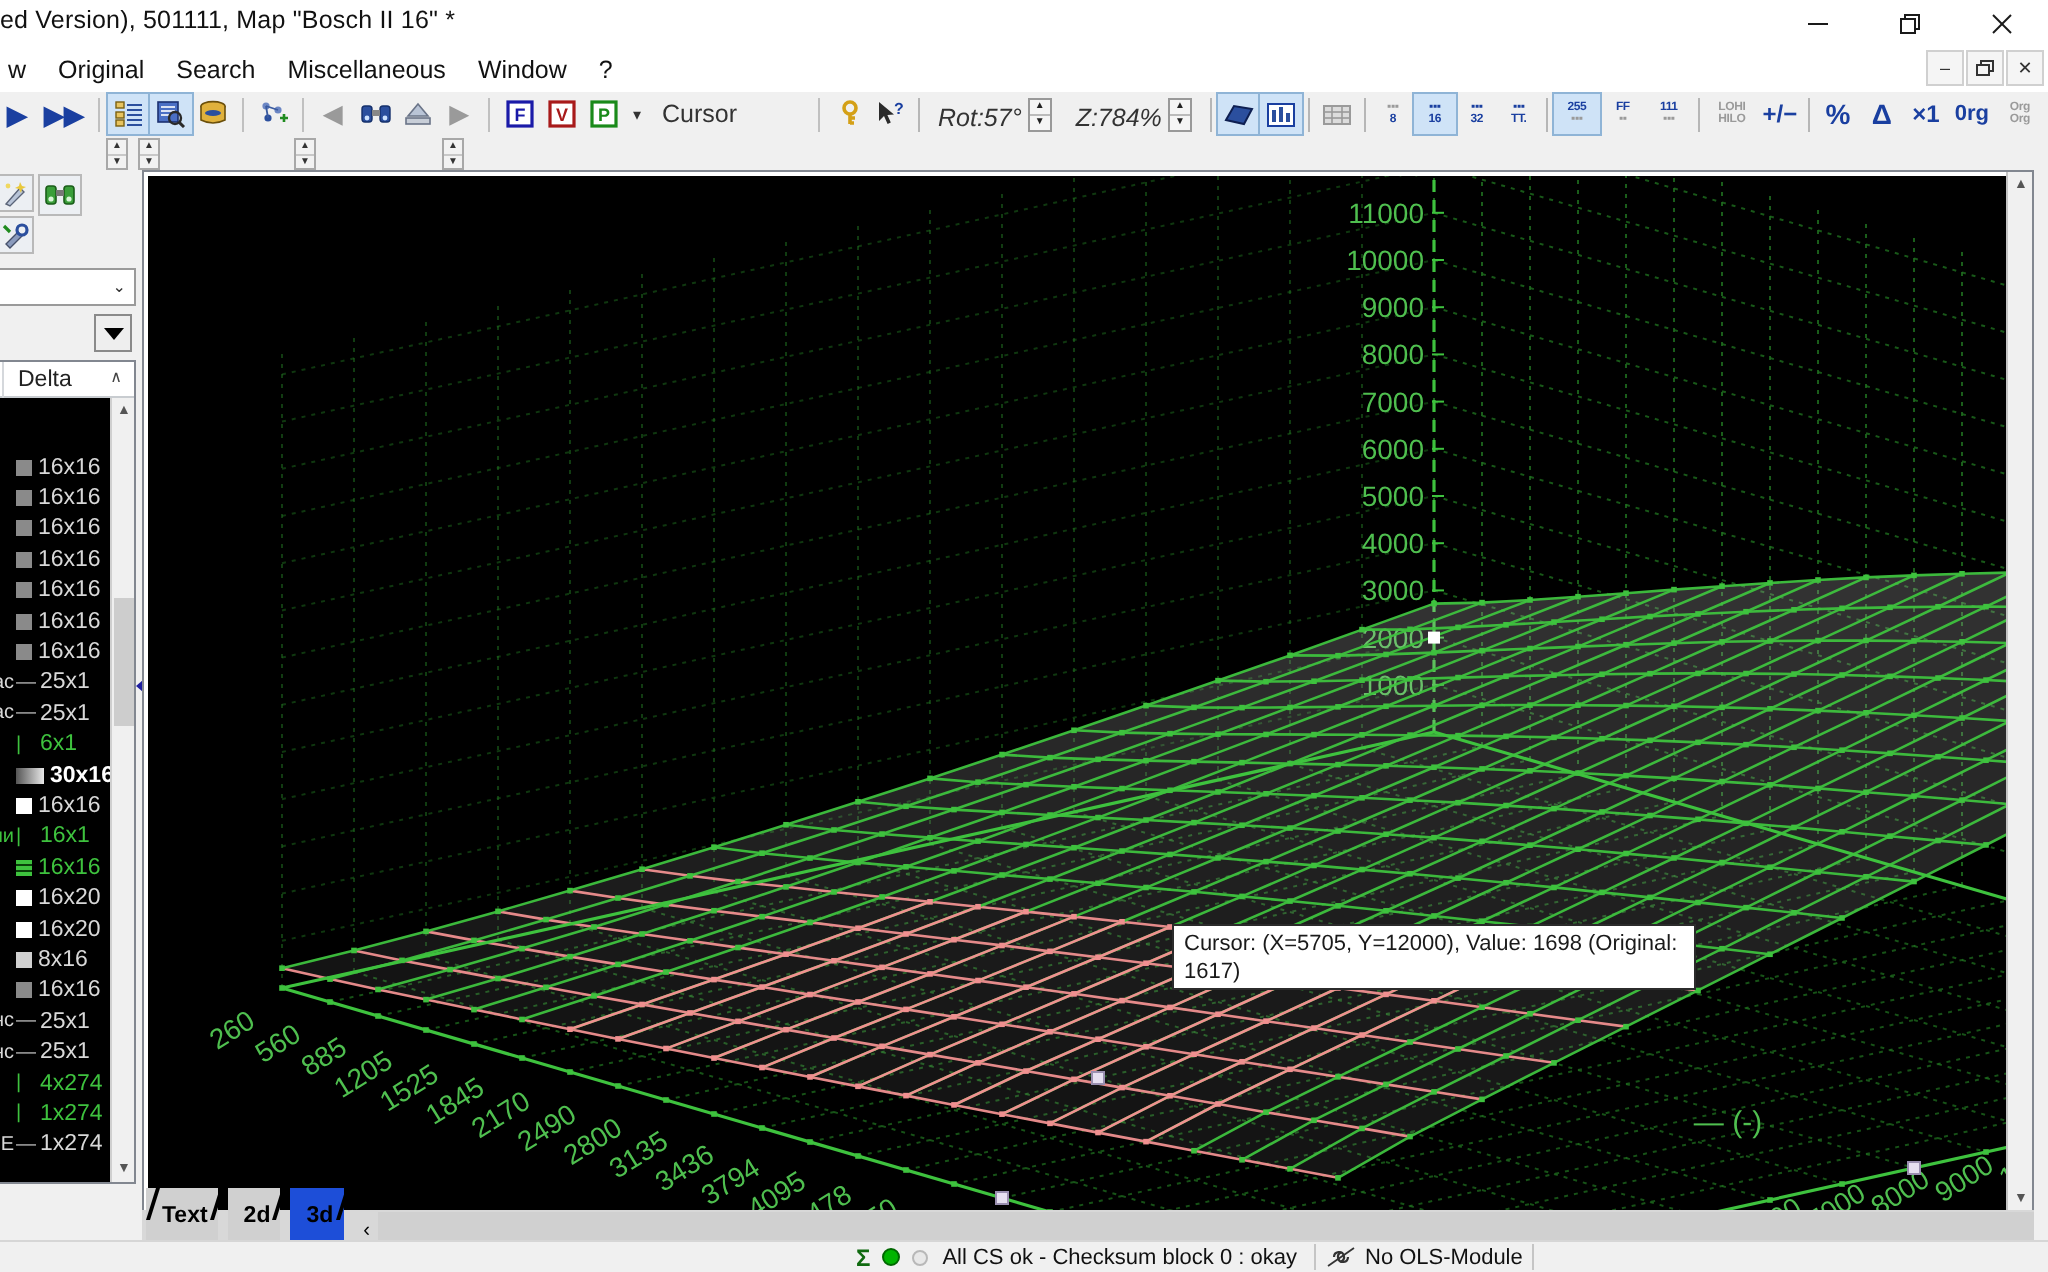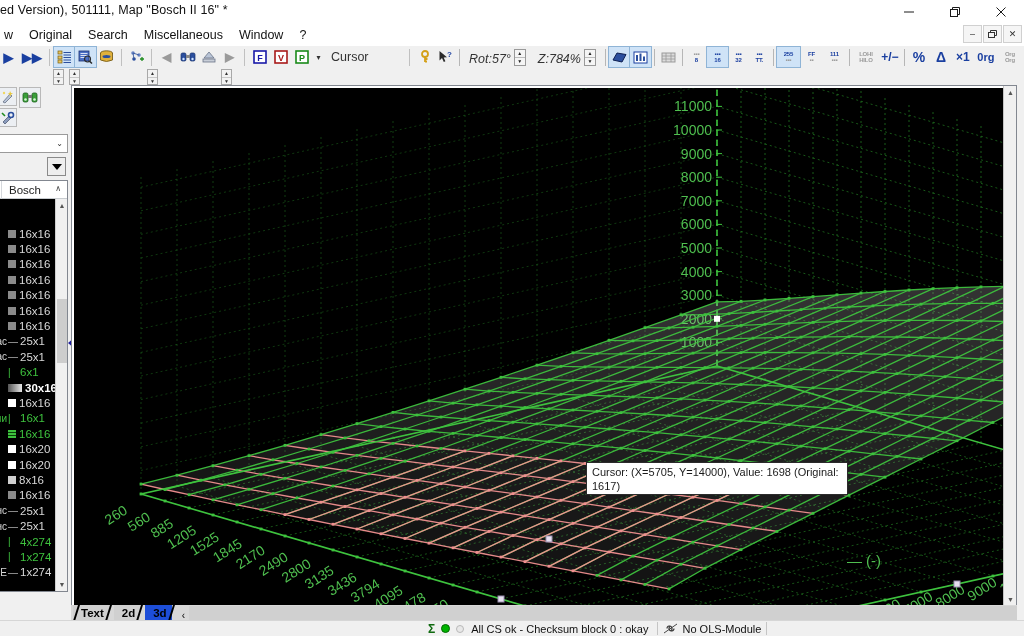--- a/index.html
+++ b/index.html
@@ -548,7 +548,7 @@
     <div id="lp-listwrap">
       <div id="lp-head">
         <div class="divider" style="left:8px"></div>
-        <div class="col" style="left:16px">Bosch</div>
+        <div class="col" style="left:16px">Delta</div>
         <div class="sortarrow">∧</div>
       </div>
       <div id="lp-list">

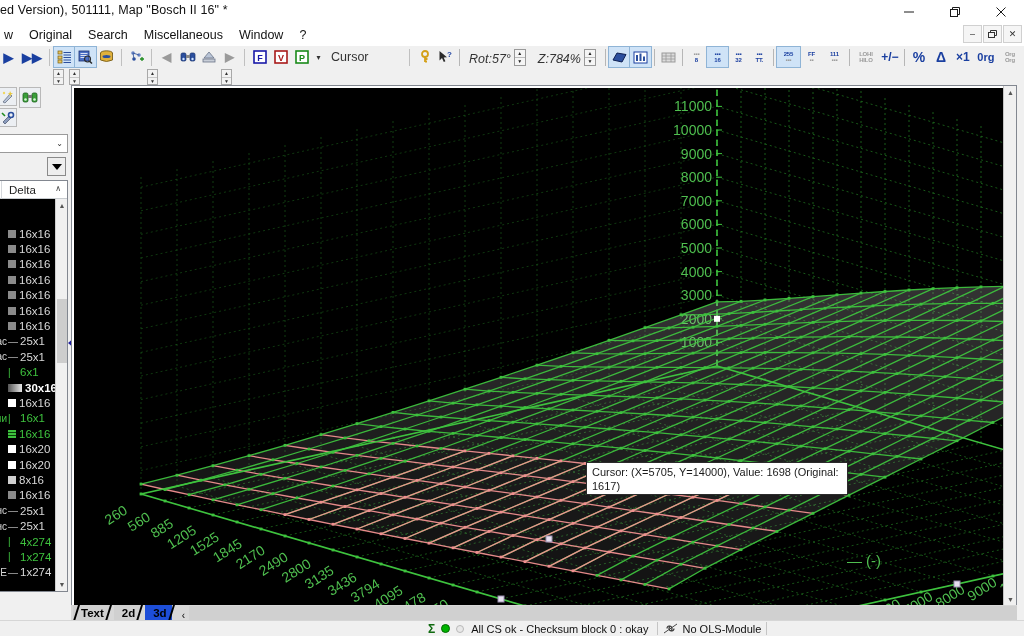--- a/index.html
+++ b/index.html
@@ -1729,7 +1729,7 @@
   </div>
 
   <div id="tooltip">
-    <div>Cursor: (X=5705, Y=14000), Value: 1698 (Original: 1617)</div>
+    <div>Cursor: (X=5705, Y=12000), Value: 1698 (Original: 1617)</div>
   </div>
 
   <div id="tabstrip">

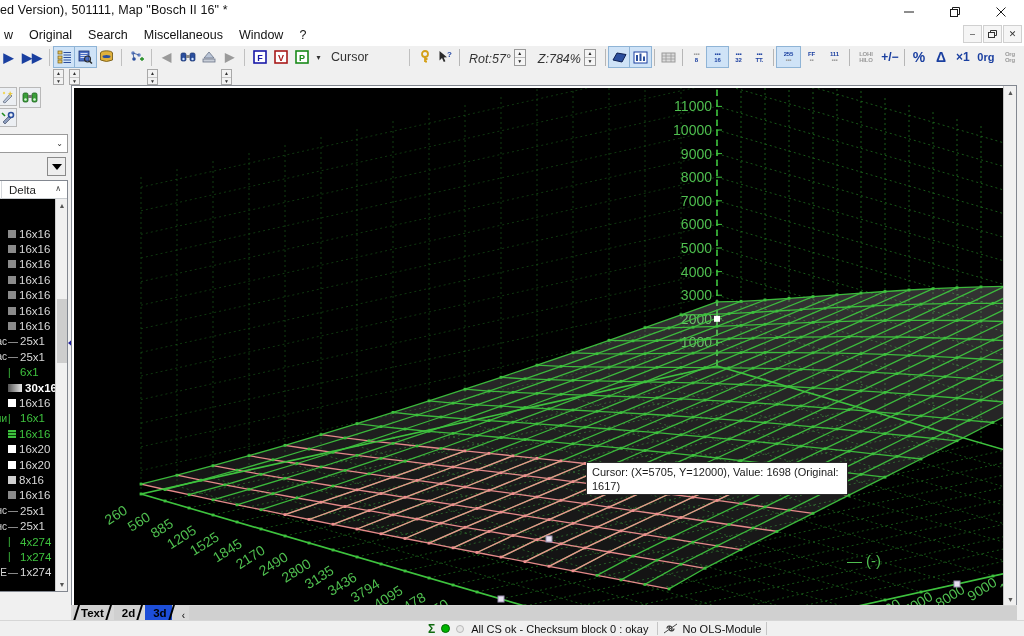--- a/index.html
+++ b/index.html
@@ -179,7 +179,7 @@
     background:#d8d8d8; display:flex; align-items:flex-end;
   }
   .tab {
-    height:16px; display:flex; align-items:center; padding:0 5px 0 8px;
+    height:27px; display:flex; align-items:center; padding:0 5px 0 8px;
     font-size:11.5px; font-weight:bold; color:#000; background:#d0d0d0;
     position:relative;
   }

